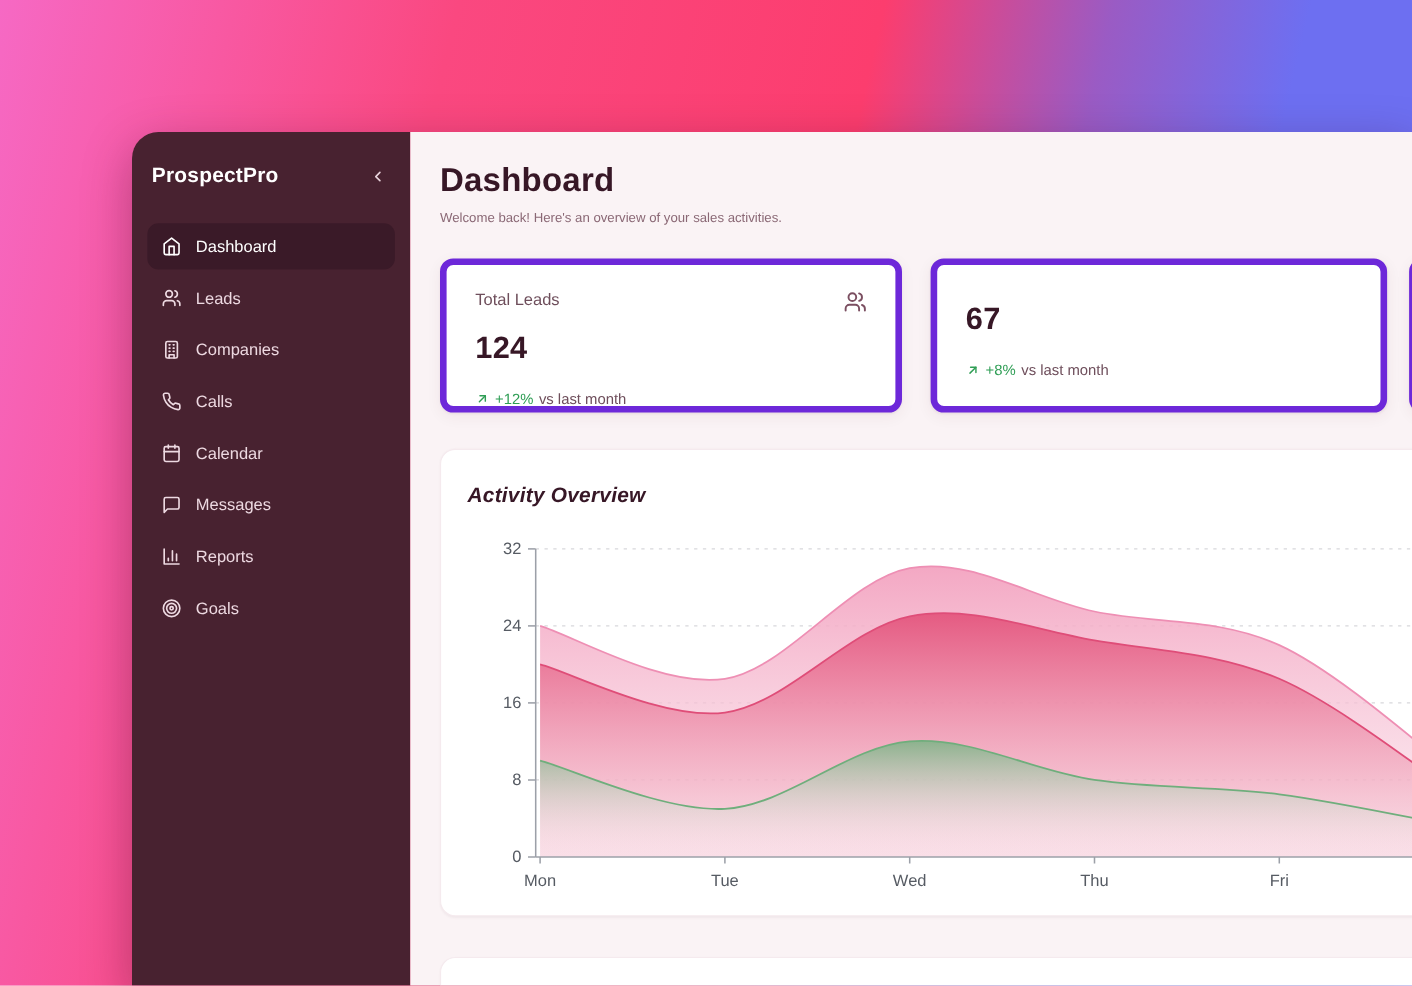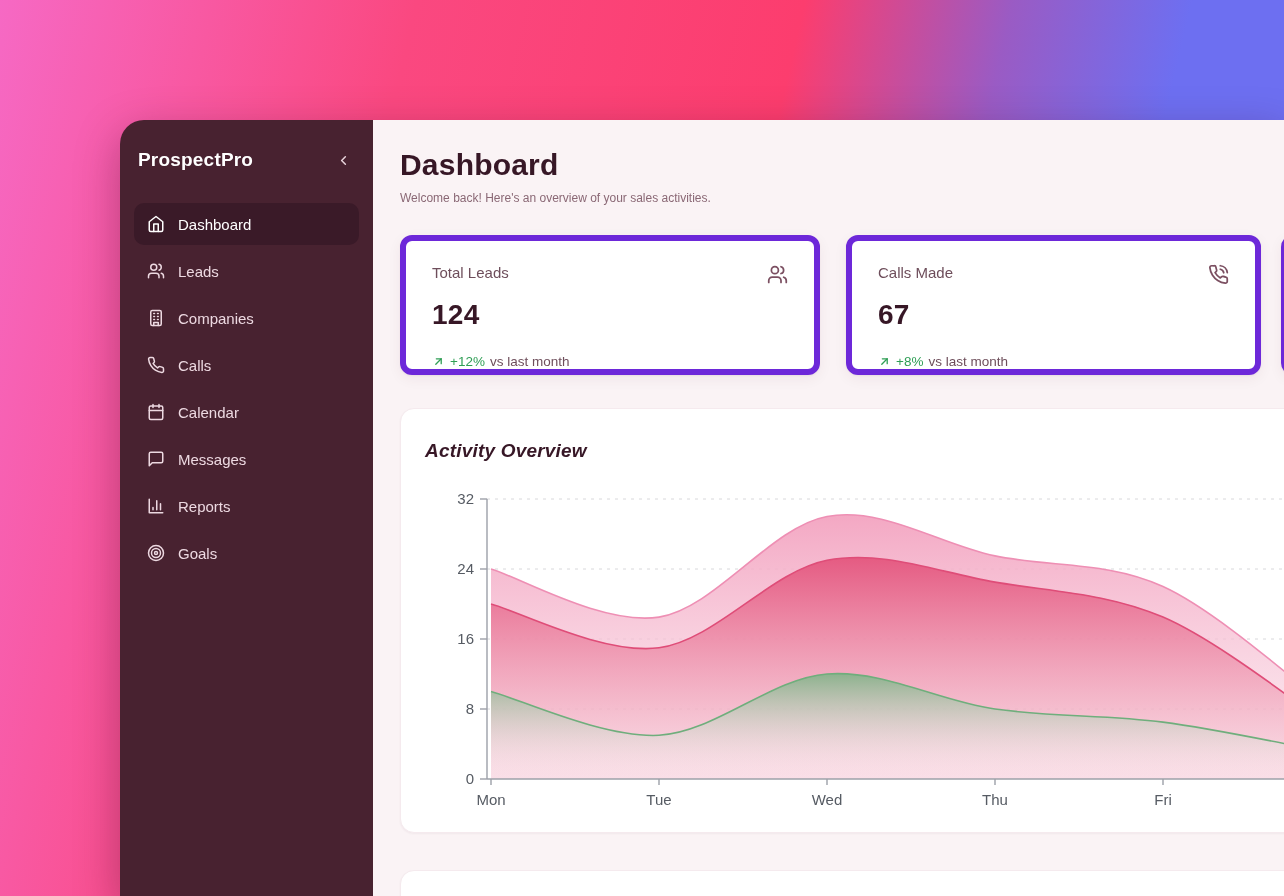--- a/index.html
+++ b/index.html
@@ -181,14 +181,6 @@
       </div>
 
       <div class="stat-card" style="width:415px">
-        <div class="stat-top">
-          <span class="stat-label">Calls Made</span>
-          <span class="stat-icon"><svg viewBox="0 0 24 24" fill="none" stroke="currentColor" stroke-width="2" stroke-linecap="round" stroke-linejoin="round">
-                <path d="M14.05 2a9 9 0 0 1 8 7.94"></path>
-                <path d="M14.05 6A5 5 0 0 1 18 10"></path>
-                <path d="M22 16.92v3a2 2 0 0 1-2.18 2 19.79 19.79 0 0 1-8.63-3.07 19.5 19.5 0 0 1-6-6 19.79 19.79 0 0 1-3.07-8.67A2 2 0 0 1 4.11 2h3a2 2 0 0 1 2 1.72 12.84 12.84 0 0 0 .7 2.81 2 2 0 0 1-.45 2.11L8.09 9.91a16 16 0 0 0 6 6l1.27-1.27a2 2 0 0 1 2.11-.45 12.84 12.84 0 0 0 2.81.7A2 2 0 0 1 22 16.92z"></path>
-              </svg></span>
-        </div>
         <div class="stat-value">67</div>
         <div class="stat-trend">
           <span class="trend-arrow">

